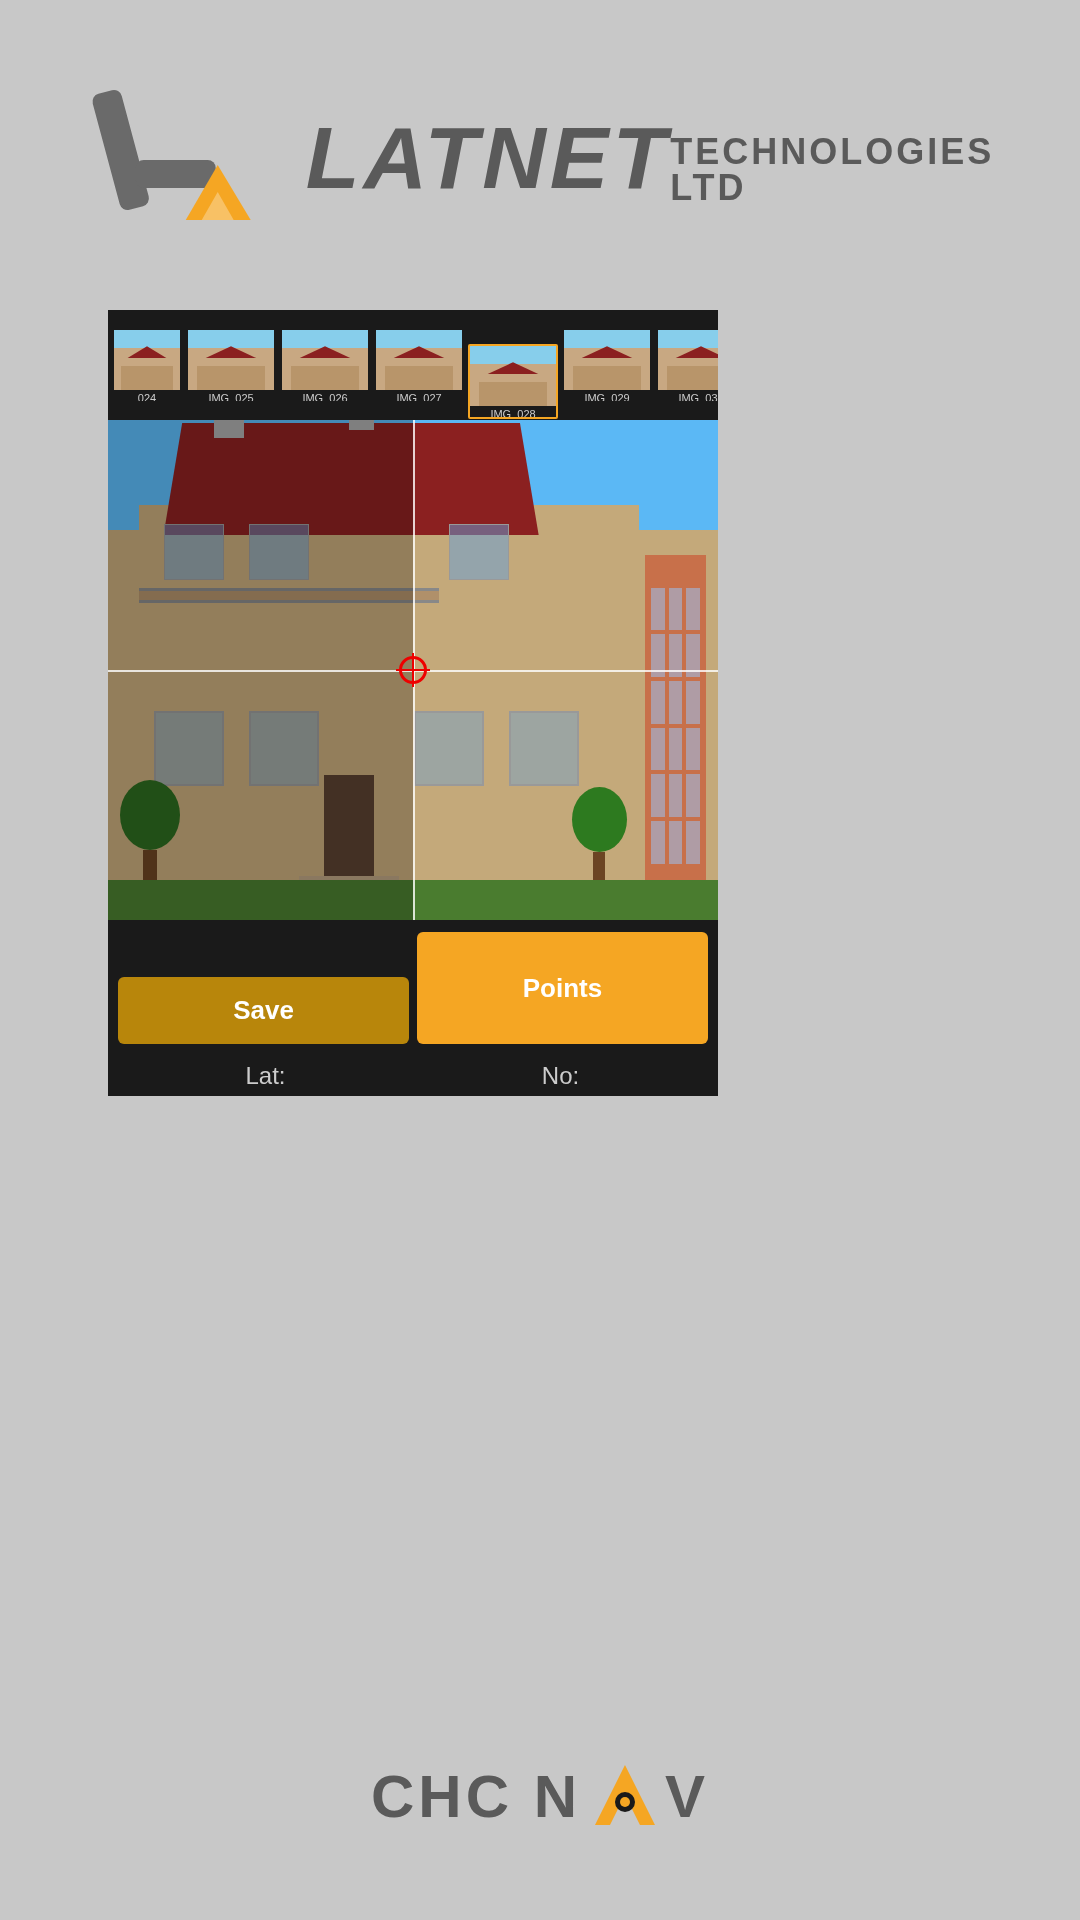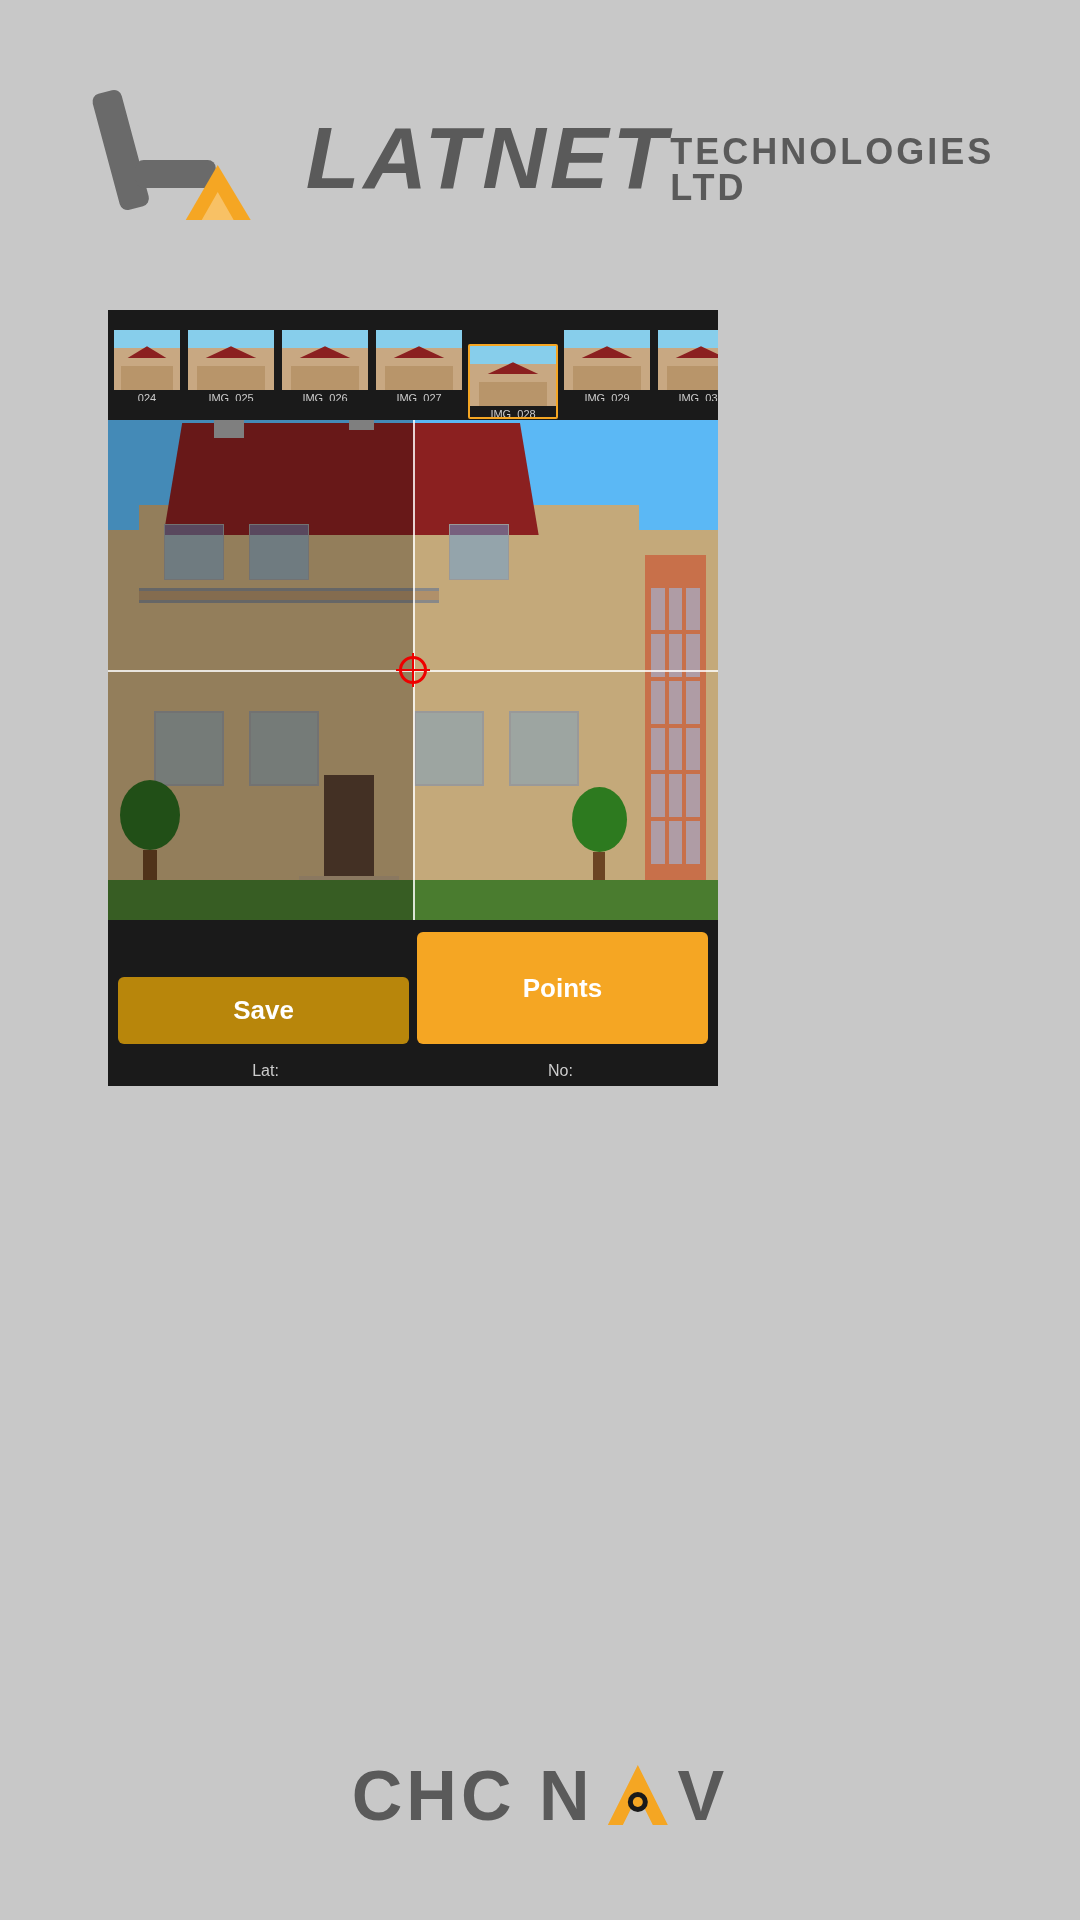--- a/index.html
+++ b/index.html
@@ -262,7 +262,7 @@
       background: #1a1a1a;
       padding: 6px 10px;
       color: #ccc;
-      font-size: 16px;
+      font-size: 24px;
     }
 
     .lat-col {

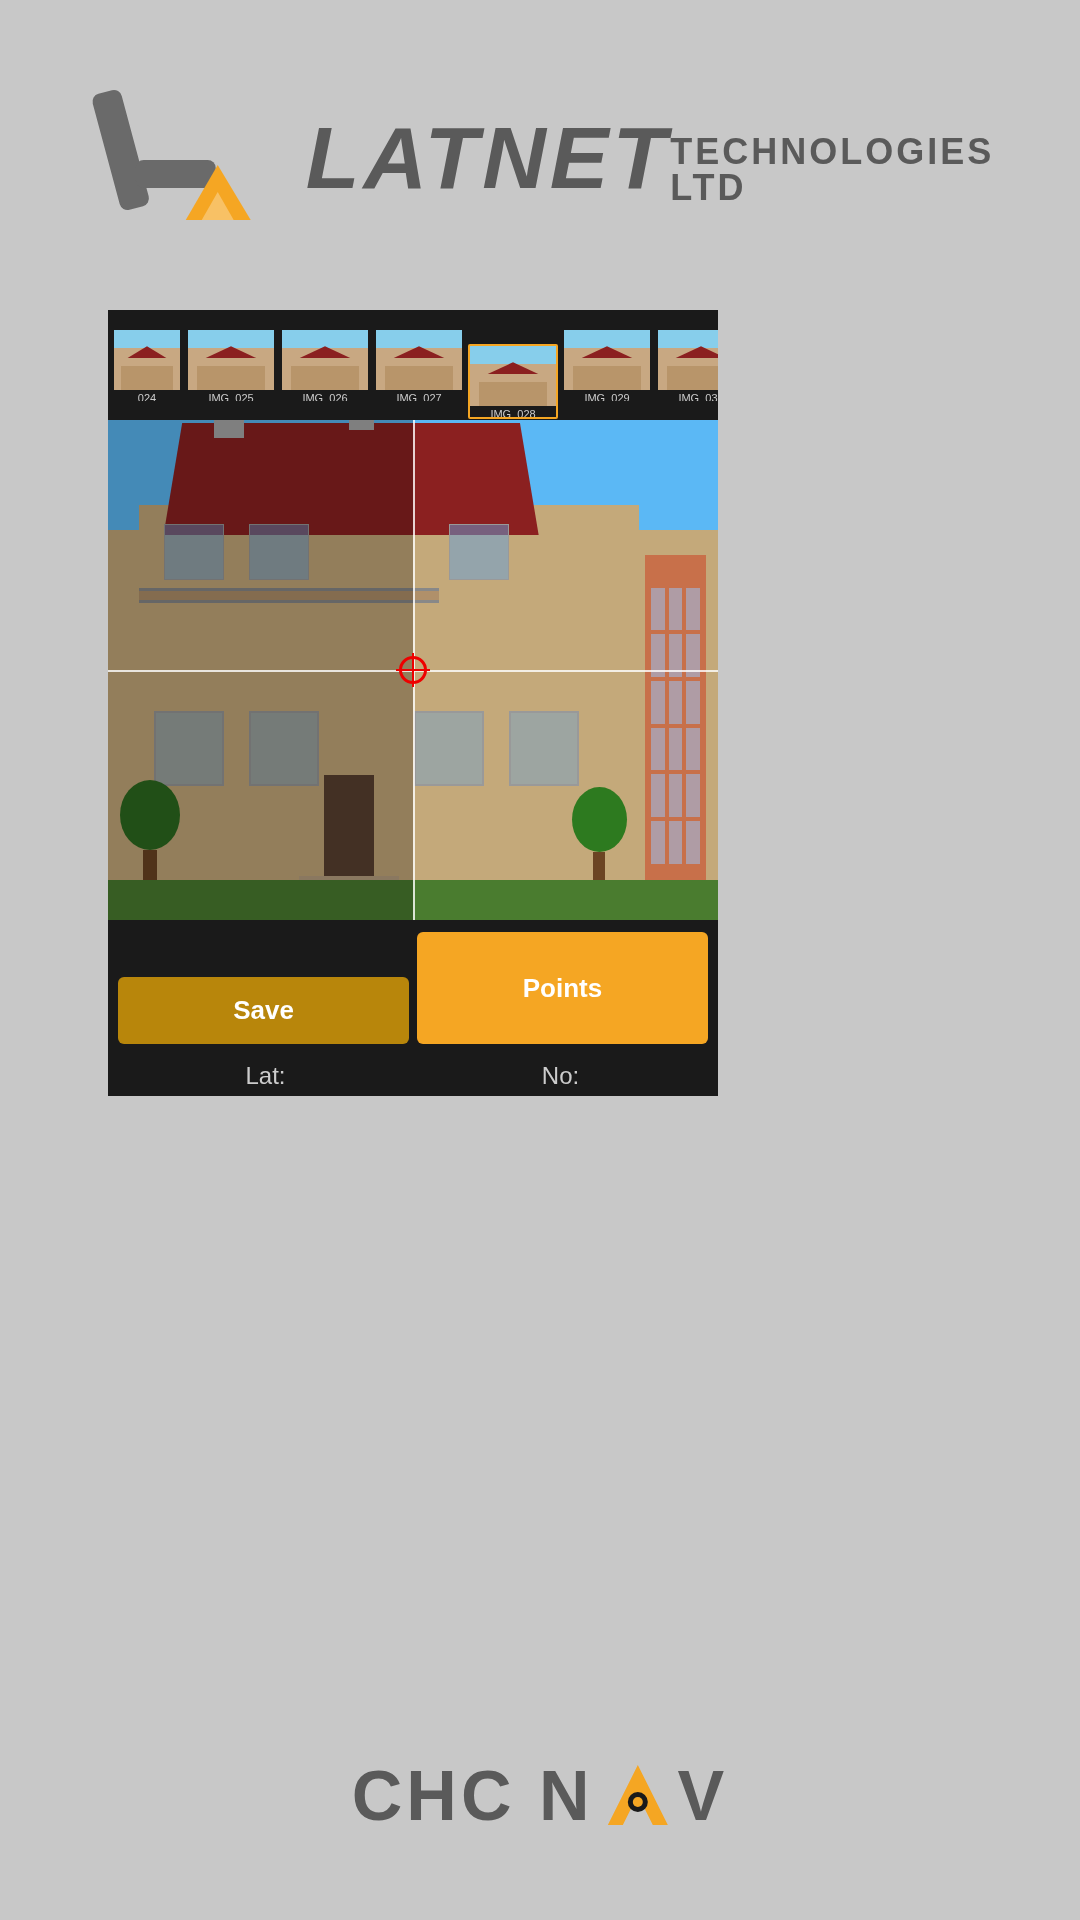--- a/index.html
+++ b/index.html
@@ -282,7 +282,7 @@
     }
 
     .chcnav-text {
-      font-size: 70px;
+      font-size: 60px;
       font-weight: 900;
       color: #5a5a5a;
       letter-spacing: 4px;

